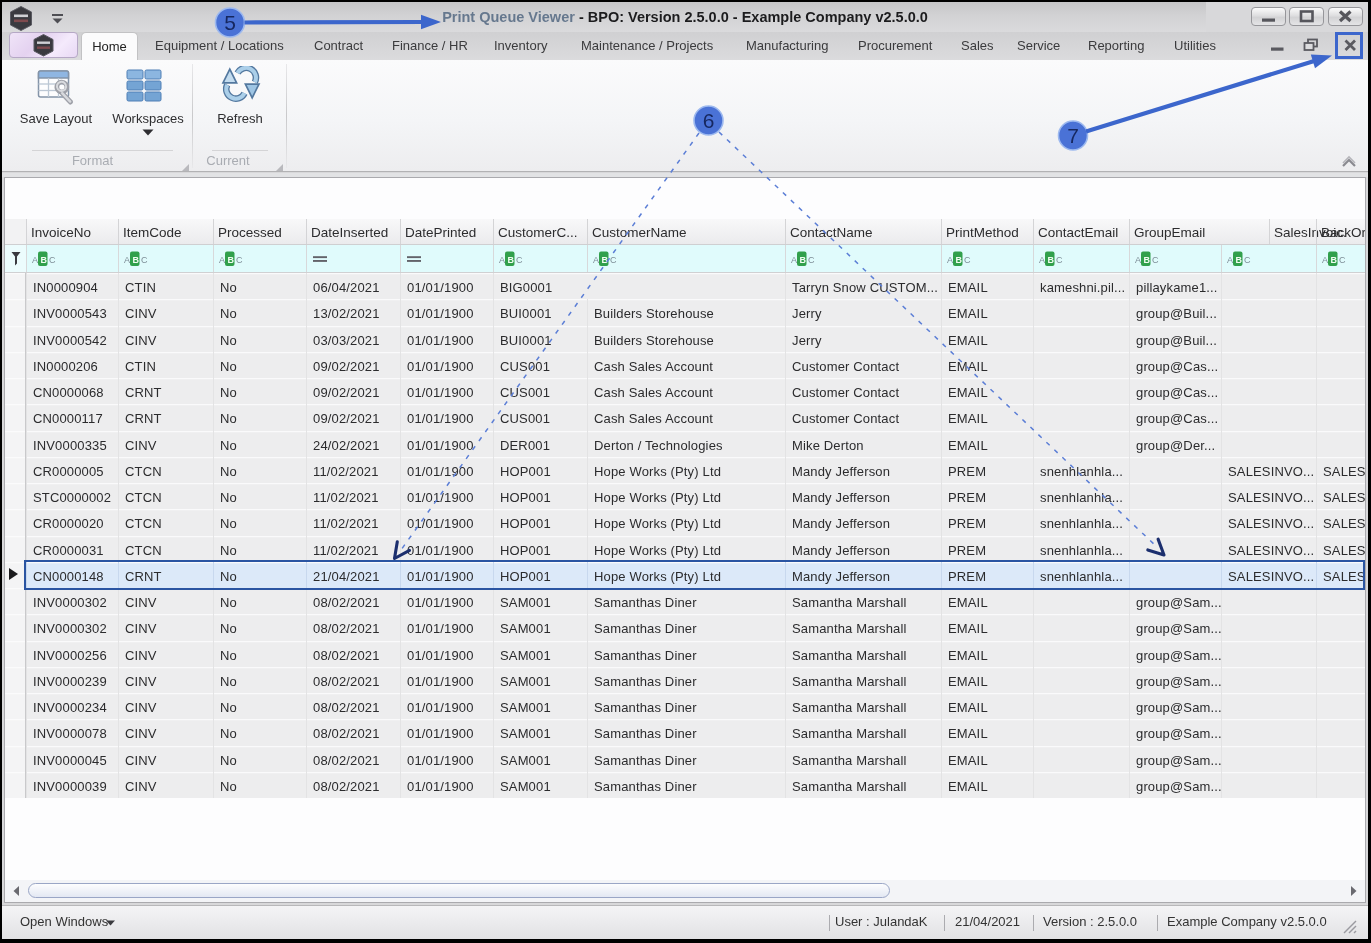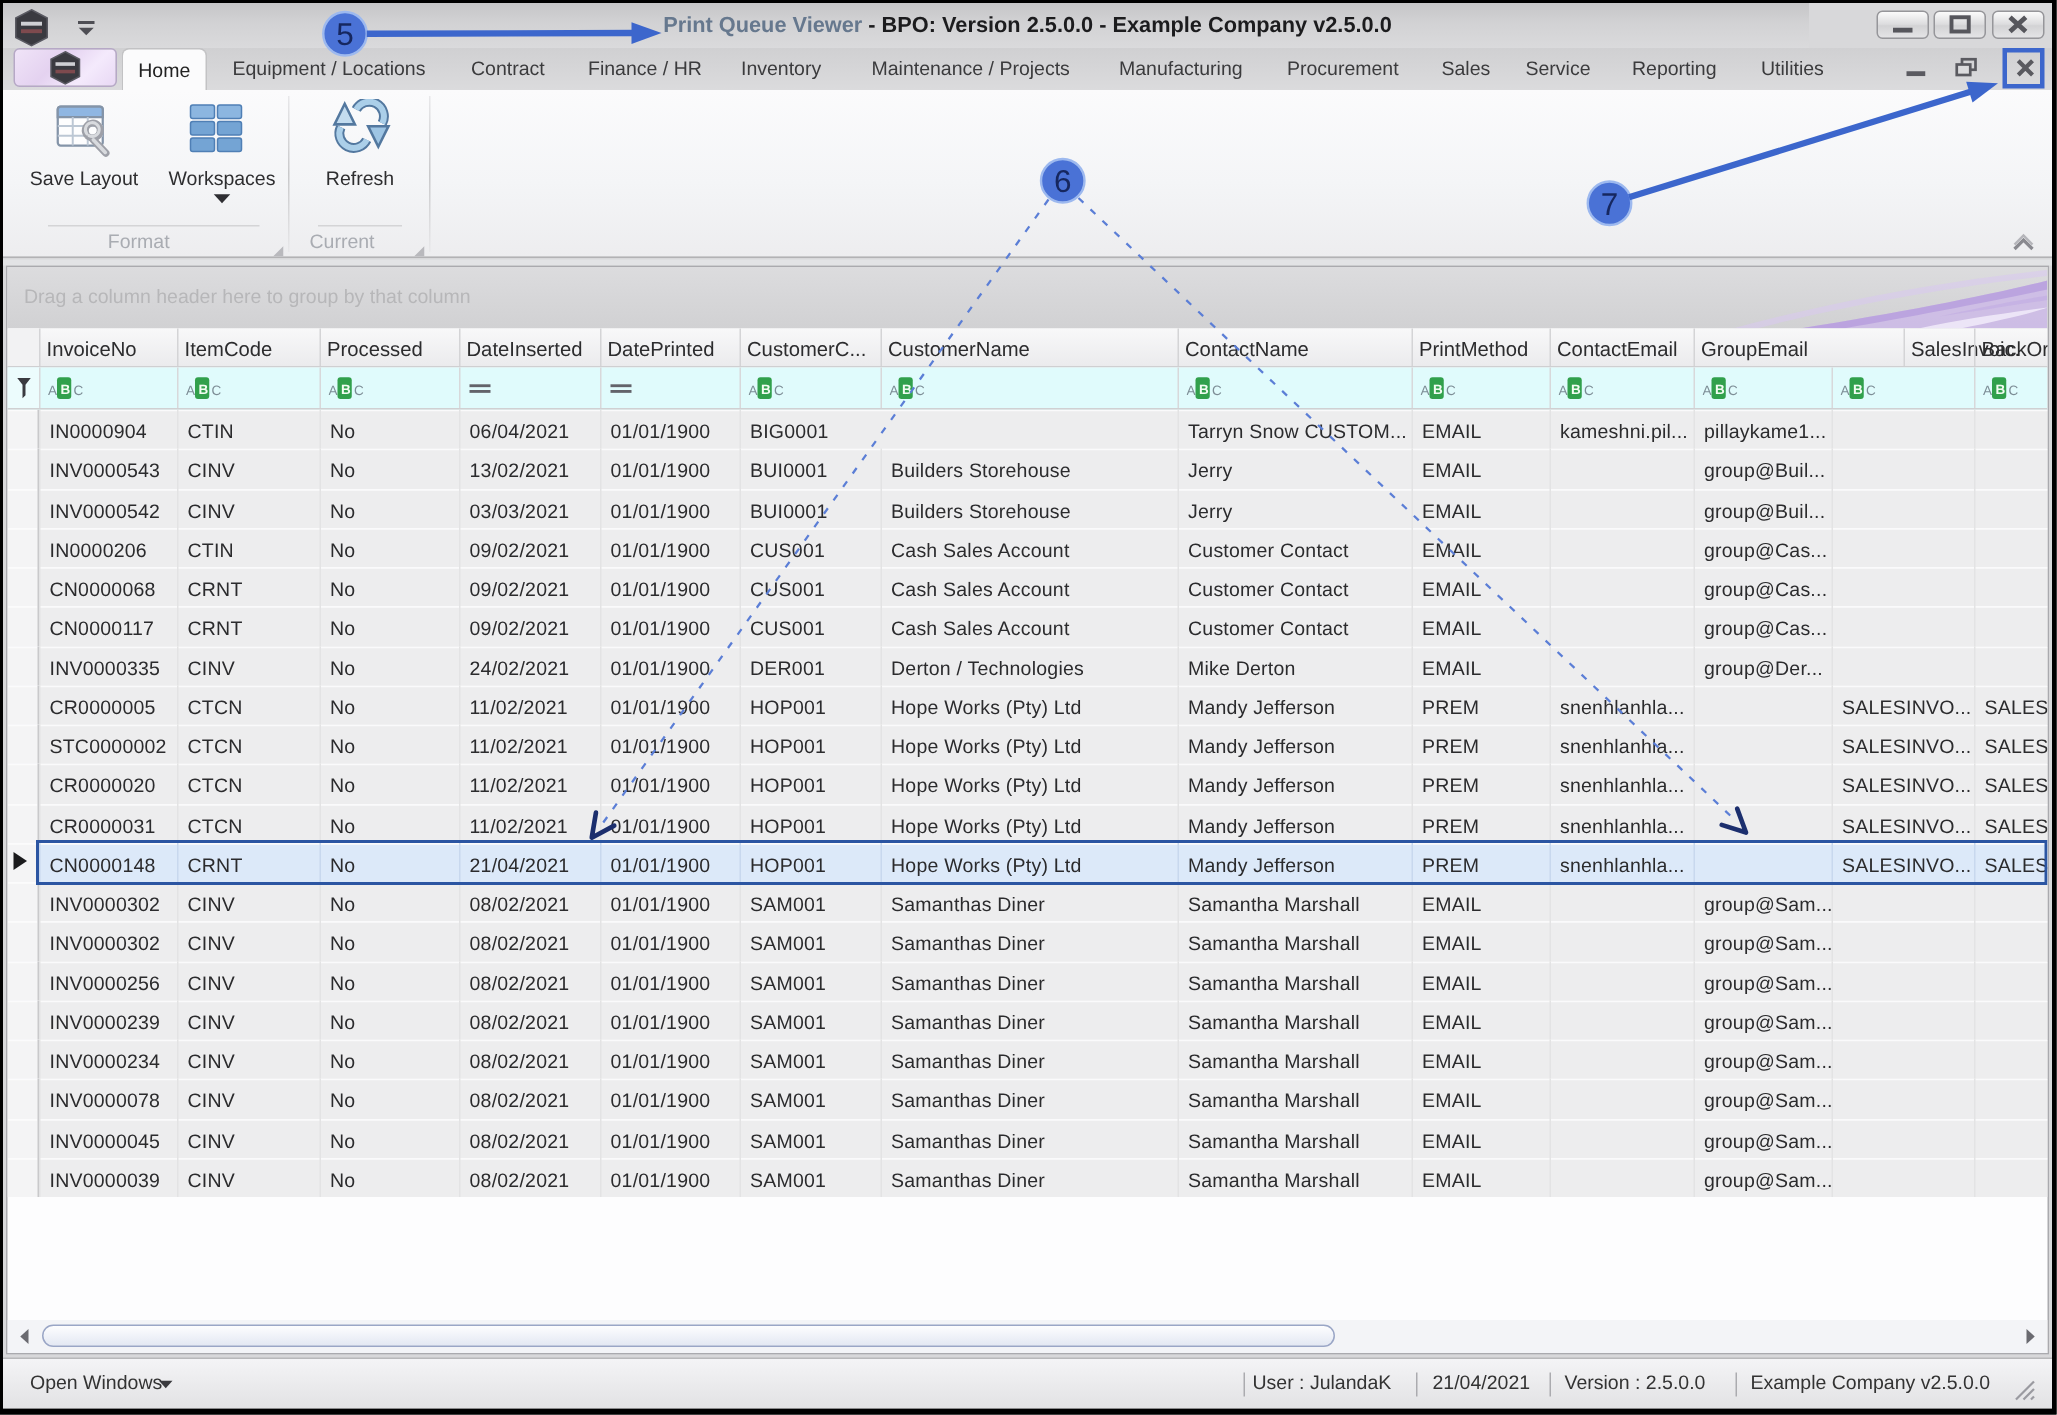--- a/index.html
+++ b/index.html
@@ -191,16 +191,6 @@
   </div>
   <div id="strip"></div>
   <div id="grid">
-    <div id="gpanel">
-        <svg width="1360" height="41" viewBox="0 0 1360 41" style="position:absolute;left:0;top:0">
-<path d="M 1360,41 L 1195,41 C 1265,30 1325,18 1360,9 Z" fill="#cdbae8" opacity="0.85"></path>
-<path d="M 1195,41 C 1265,30 1325,18 1360,9 L 1360,15 C 1322,23 1270,33 1224,41 Z" fill="#b49bdc" opacity="0.75"></path>
-<path d="M 1360,27 C 1330,31 1302,35 1274,41 L 1302,41 C 1327,36 1349,31 1360,27 Z" fill="#f0e9f8" opacity="0.9"></path>
-<path d="M 1360,2 C 1300,8 1220,22 1150,41 L 1166,41 C 1232,24 1306,12 1360,6 Z" fill="#d8c8f0" opacity="0.55"></path>
-<path d="M 1360,19 C 1335,23 1310,28 1288,33 C 1315,29 1340,25 1360,22 Z" fill="#c2abe2" opacity="0.6"></path>
-</svg>
-        <div class="txt">Drag a column header here to group by that column</div>
-      </div>
     <div id="rows">
       <div class="row" style="top:95.00px">
           <div class="c" style="left:0px;width:96px">IN0000904</div>

